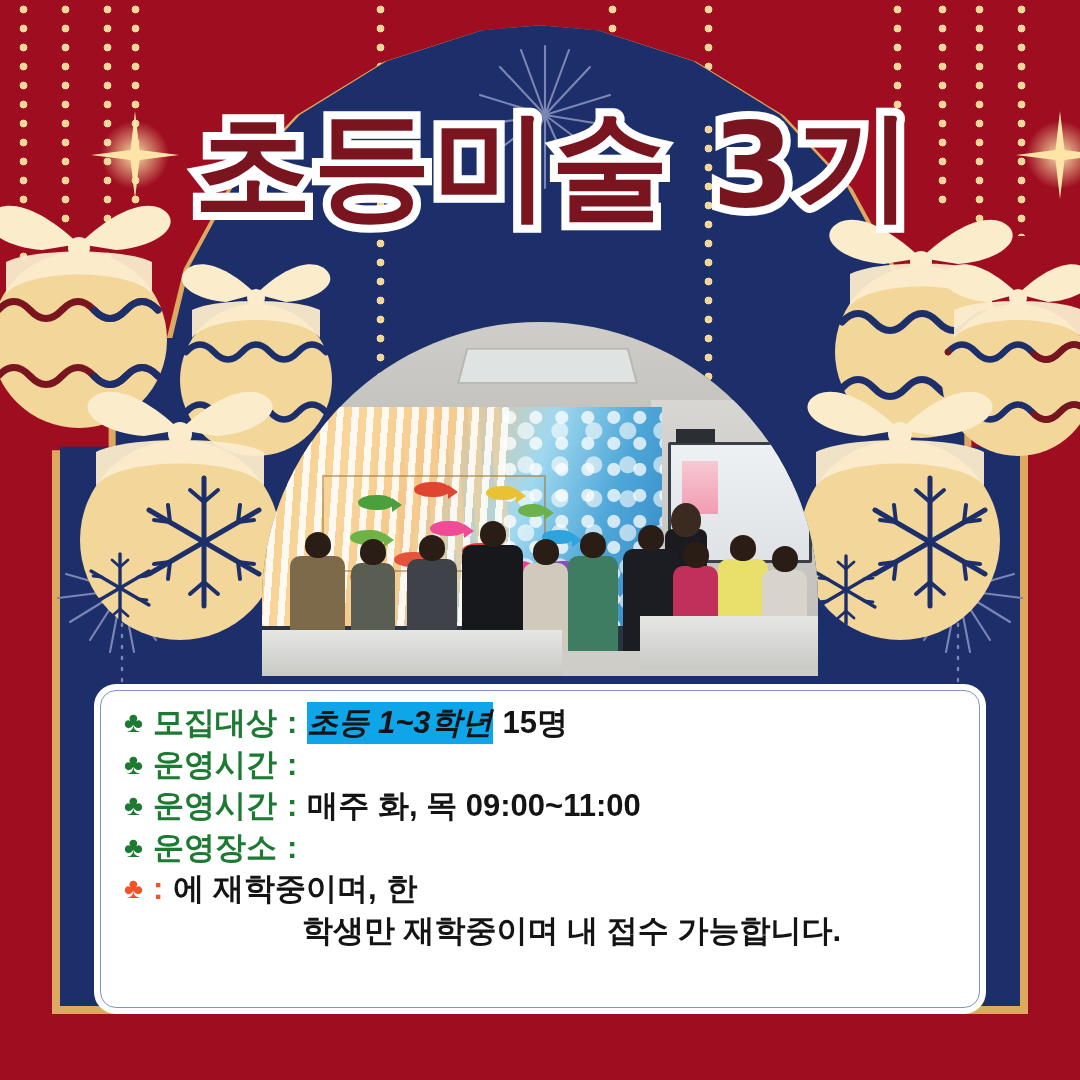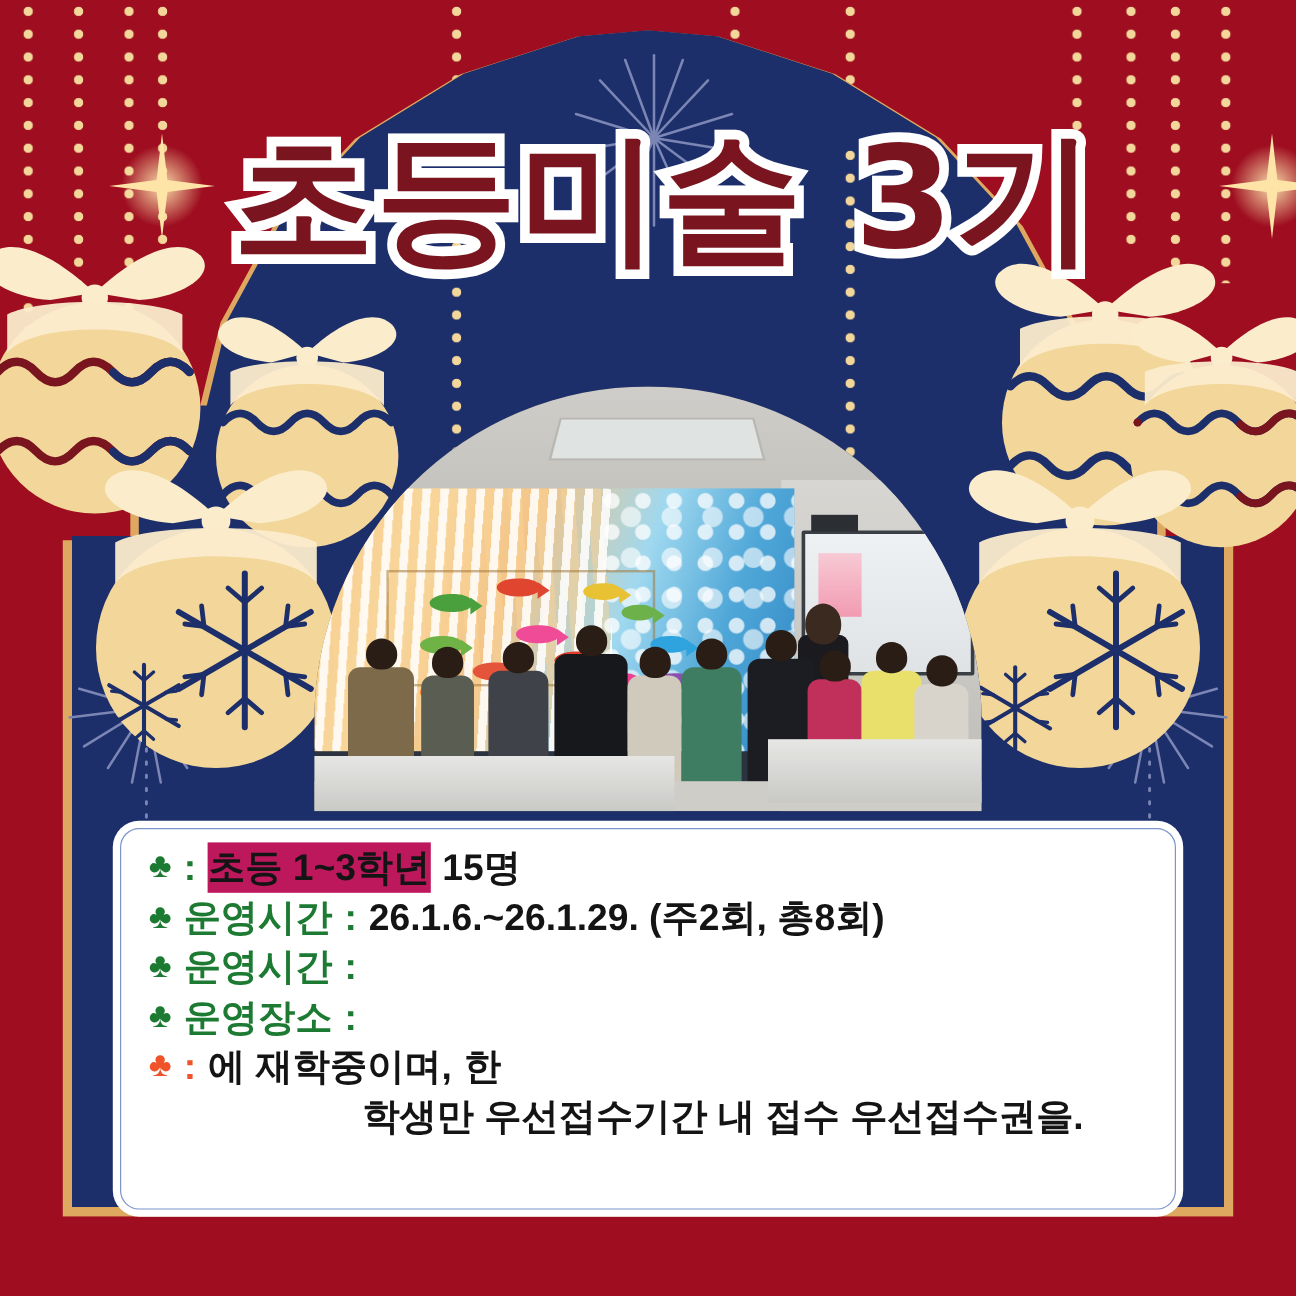--- a/index.html
+++ b/index.html
@@ -441,6 +441,7 @@
 
       <div class="row">
         <span class="club">♣</span>
+        <span class="lbl">모집대상</span>
         <span class="lbl">:</span>
         <span class="val hl">초등 1~3학년</span>
         <span class="val"> 15명</span>

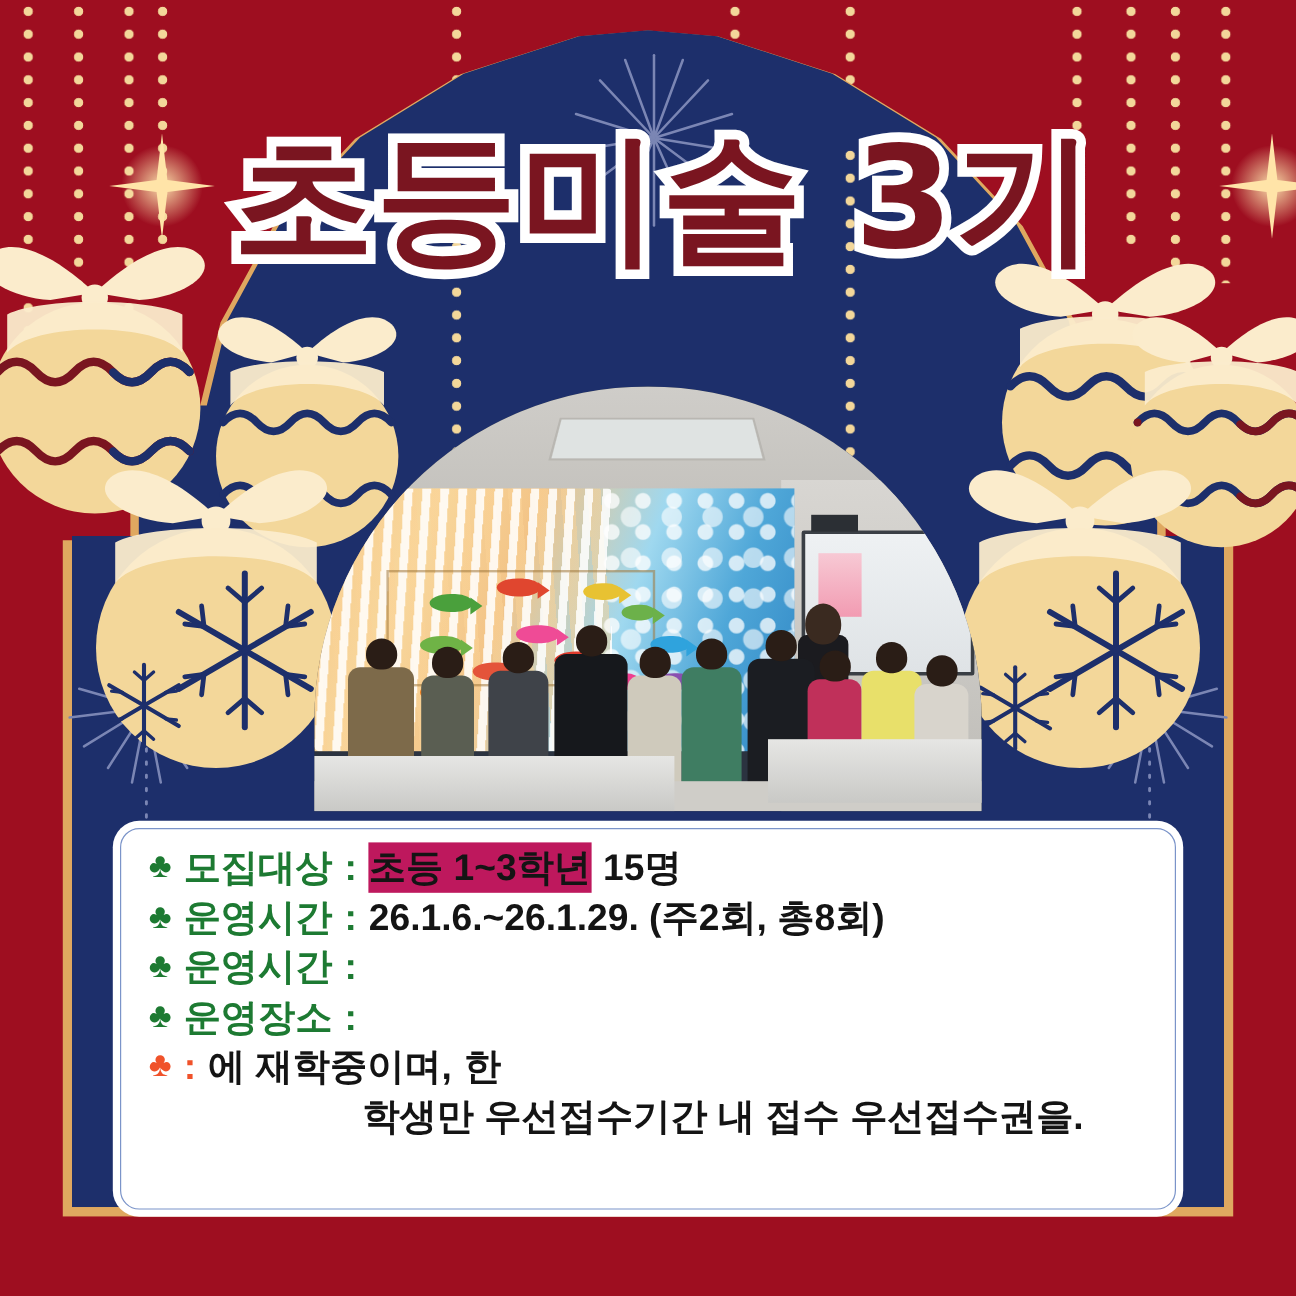--- a/index.html
+++ b/index.html
@@ -107,7 +107,7 @@
   .lbl{color:#1d7a32;flex:0 0 auto;}
   .lbl.warn{color:#f0522a;}
   .val{color:#141414;font-weight:700;}
-  .hl{background:#be185d;}
+  .hl{background:#0ea5e9;font-style:italic;}
   .cont{padding-left:178px;color:#141414;font-weight:700;font-size:31px;line-height:1.34;}
 </style>
 </head>

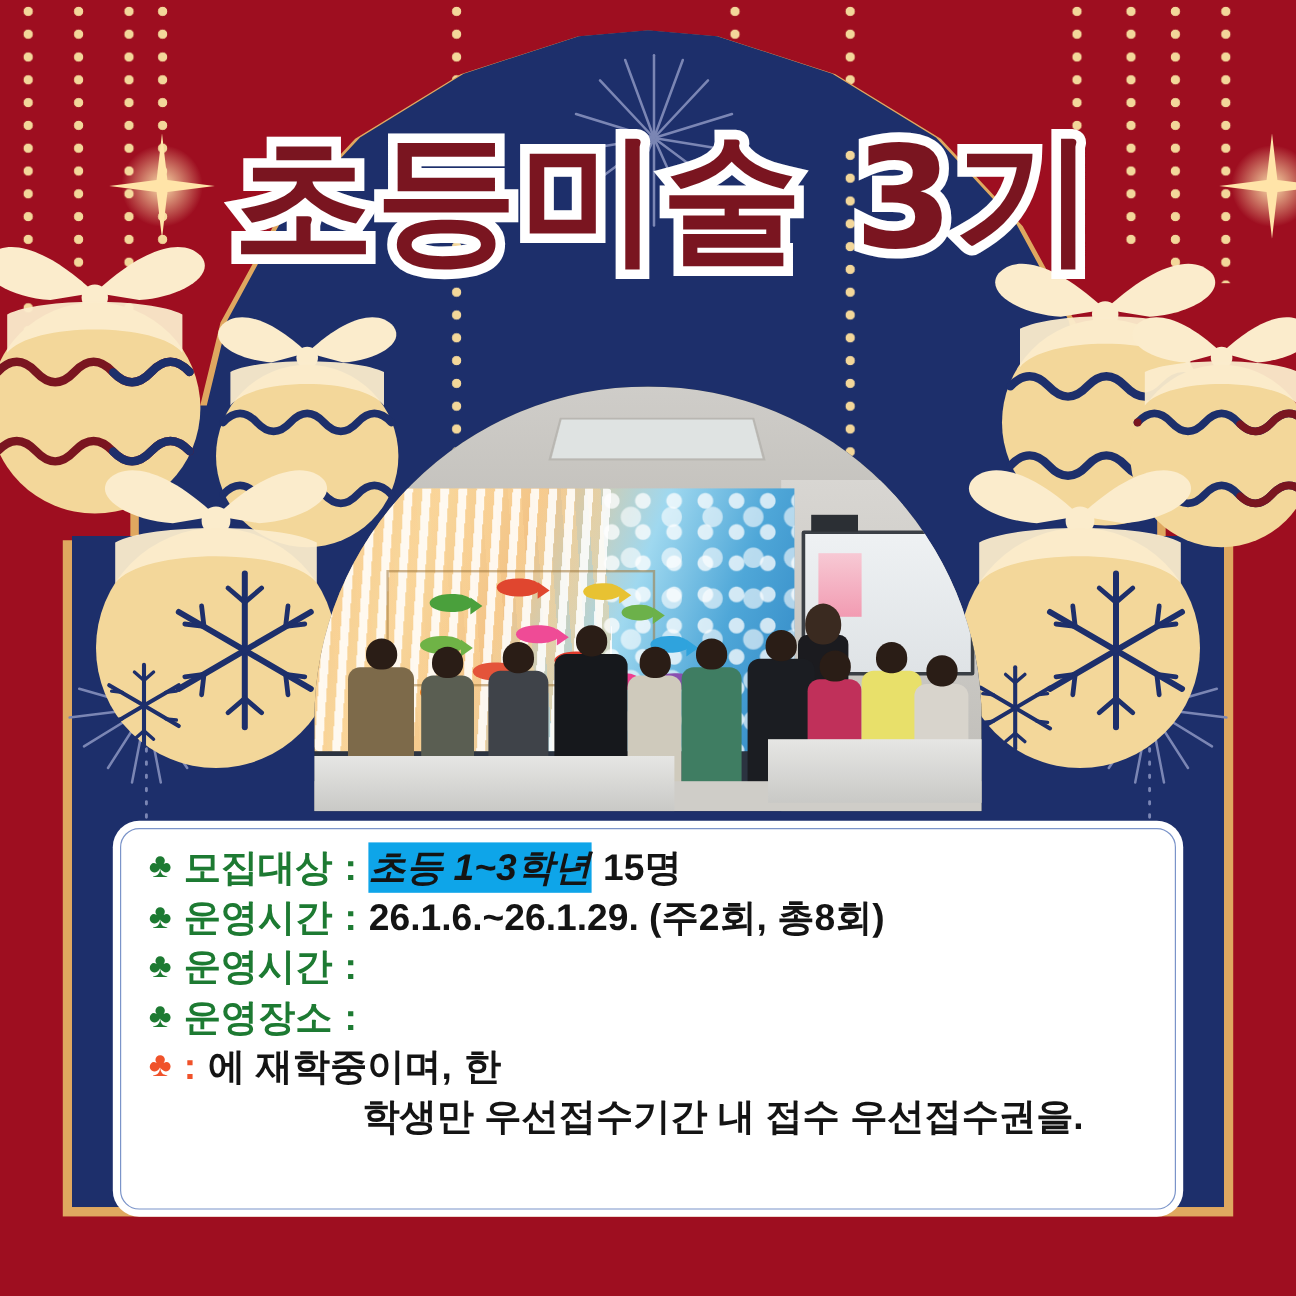--- a/index.html
+++ b/index.html
@@ -451,7 +451,6 @@
         <span class="club">♣</span>
         <span class="lbl">운영시간</span>
         <span class="lbl">:</span>
-        <span class="val">26.1.6.~26.1.29. (주2회, 총8회)</span>
       </div>
 
       <div class="row">

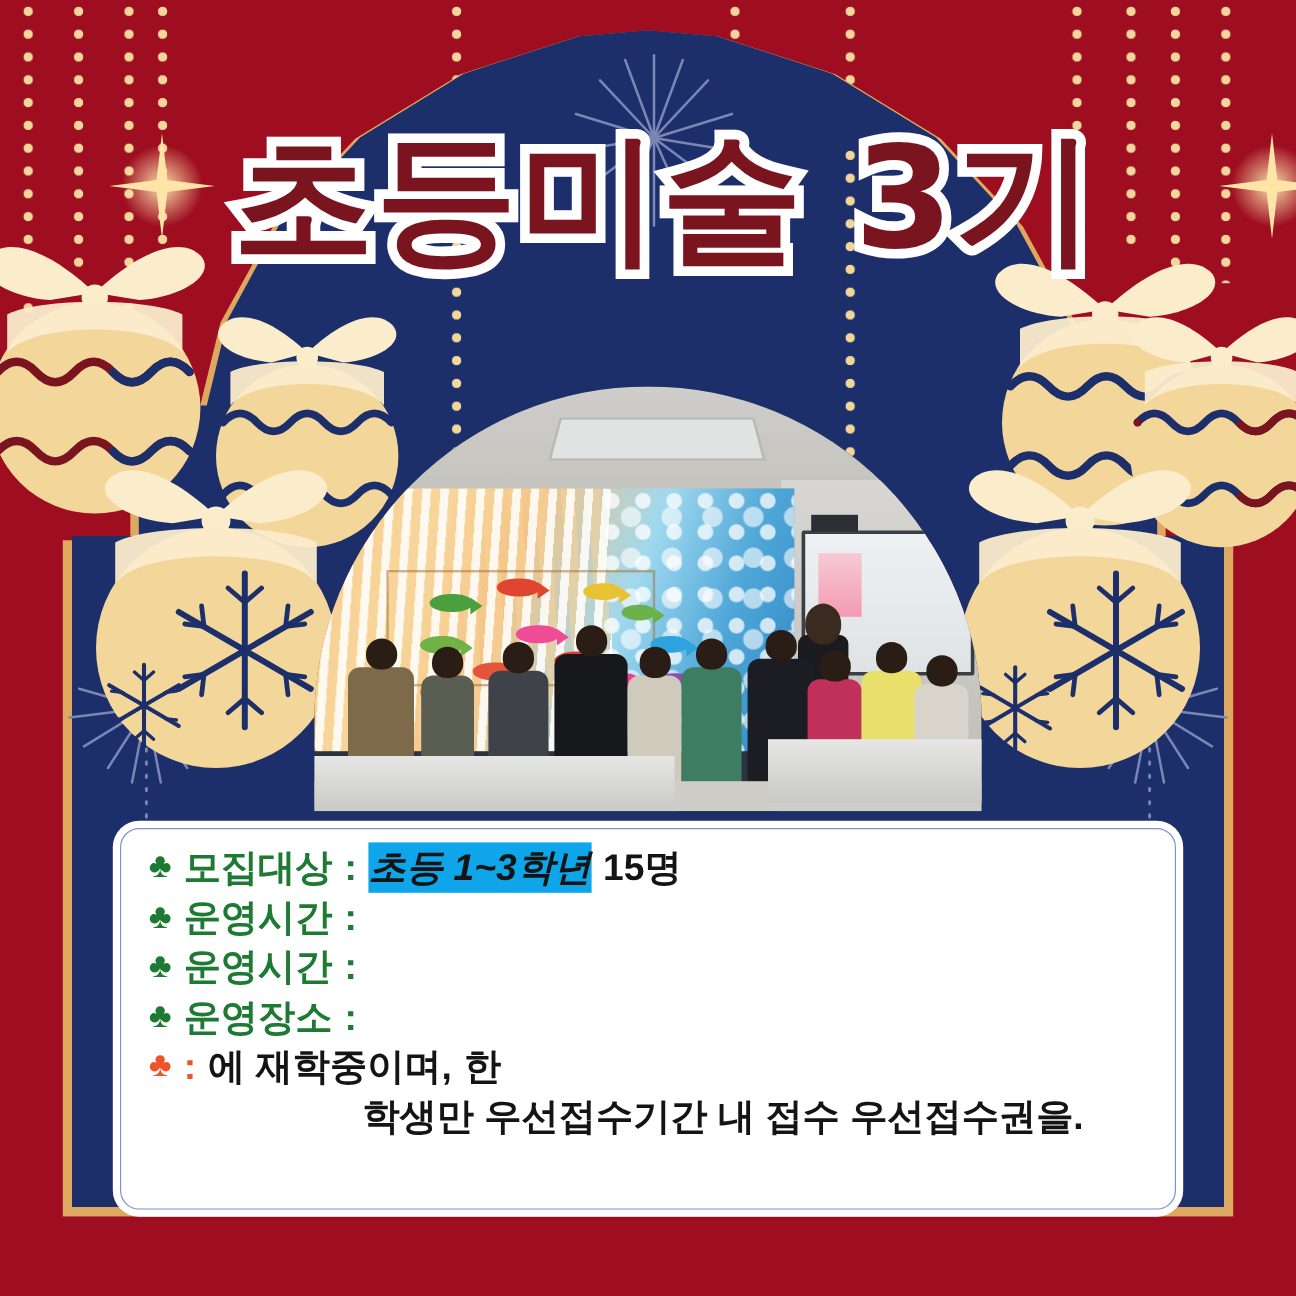--- a/index.html
+++ b/index.html
@@ -457,6 +457,7 @@
         <span class="club">♣</span>
         <span class="lbl">운영시간</span>
         <span class="lbl">:</span>
+        <span class="val">매주 화, 목 09:00~11:00</span>
       </div>
 
       <div class="row">

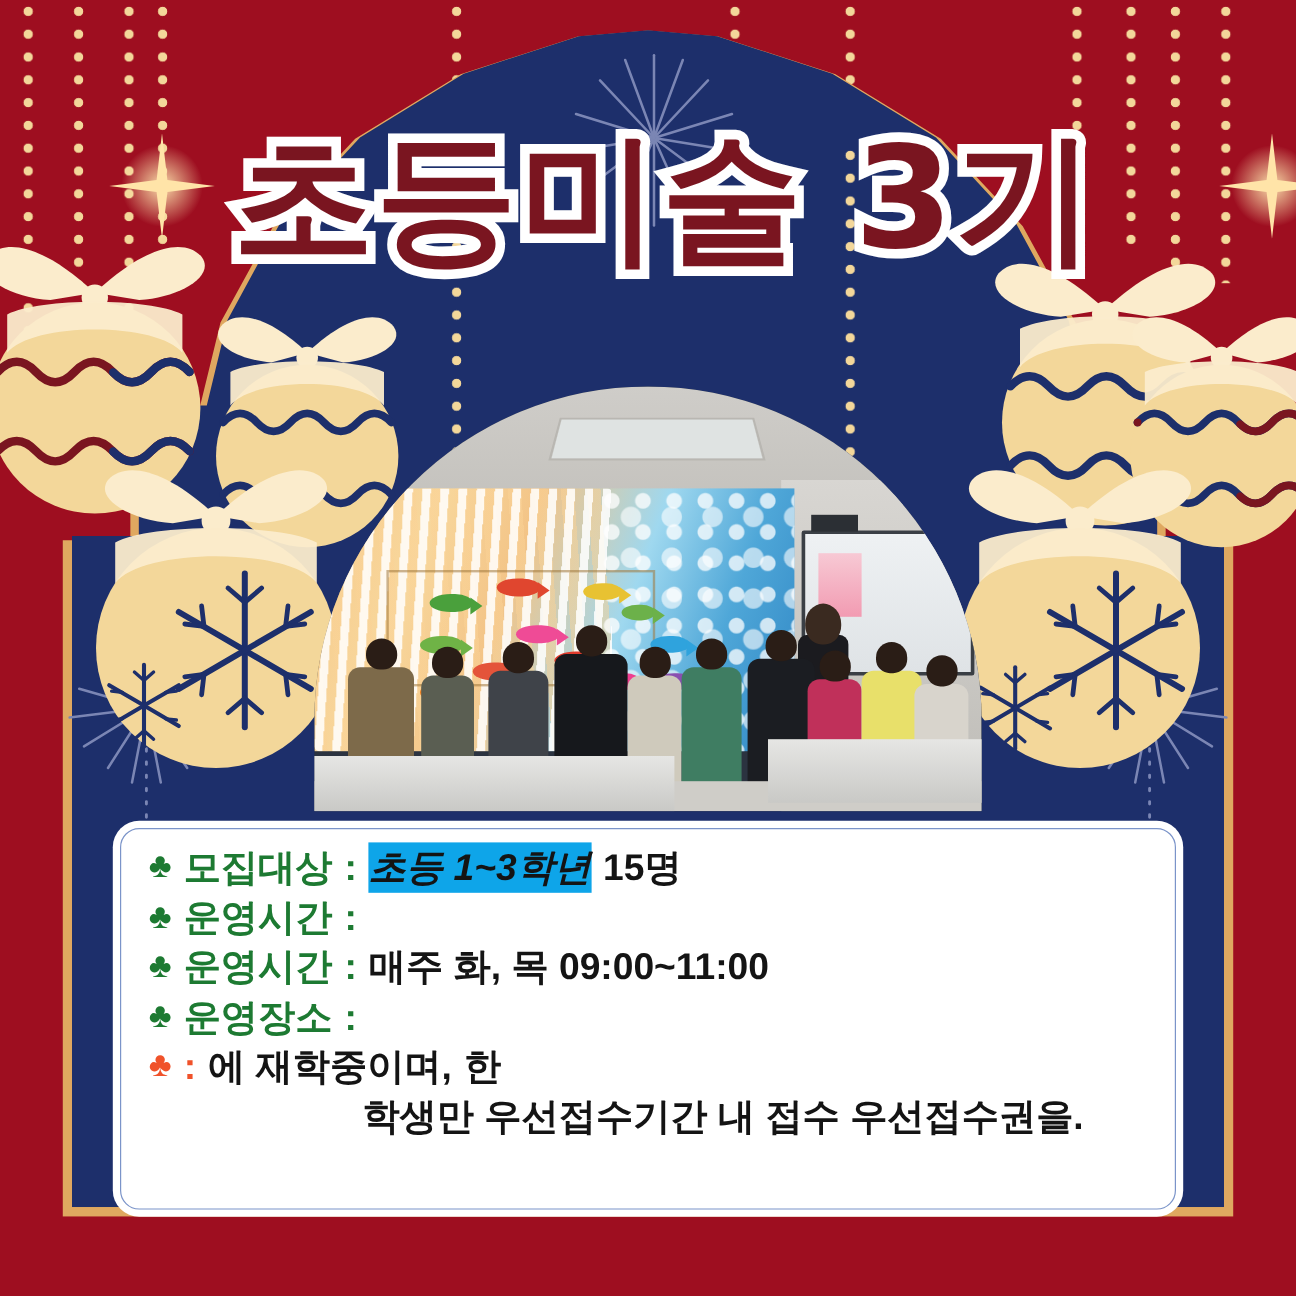--- a/index.html
+++ b/index.html
@@ -473,7 +473,7 @@
         <span class="val">한</span>
       </div>
 
-      <div class="cont">학생만 우선접수기간 내 접수 우선접수권을.</div>
+      <div class="cont">학생만 재학중이며 내 접수 가능합니다.</div>
     </div>
   </div>
 

